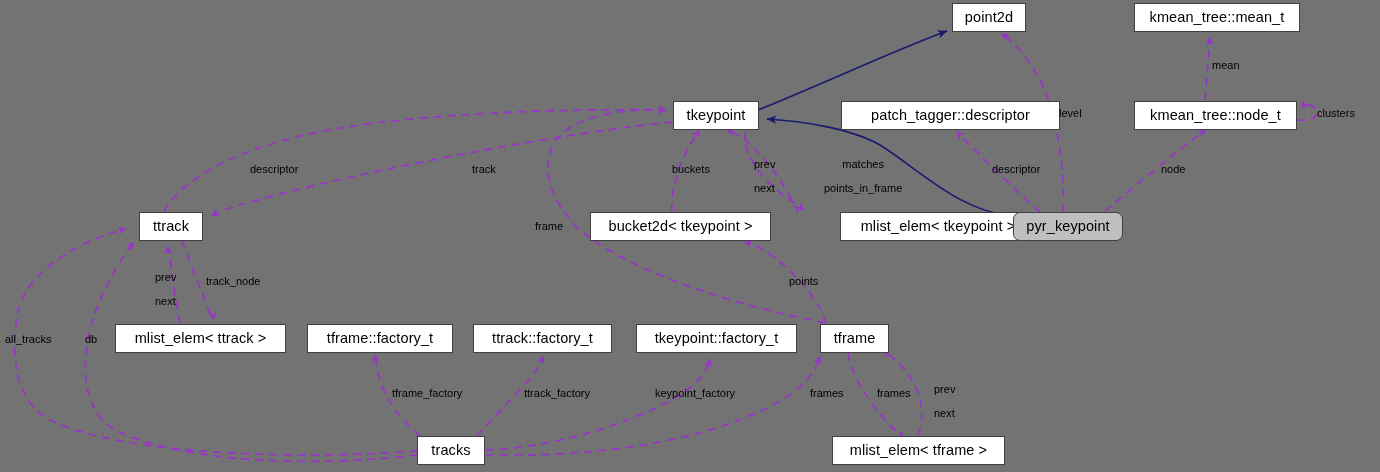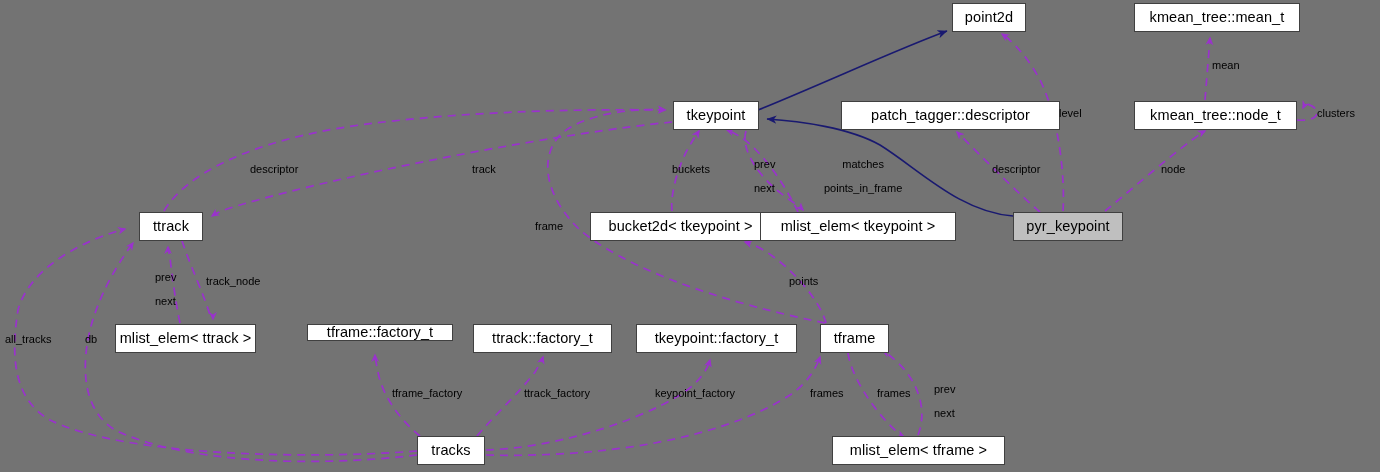--- a/index.html
+++ b/index.html
@@ -136,7 +136,7 @@
 
   <div class="node" style="left:590px;top:212px;width:181px;height:29px;">bucket2d&lt; tkeypoint &gt;</div>
 
-  <div class="node" style="left:760px;top:212px;width:196px;height:29px;">mlist_elem&lt; tkeypoint &gt;</div>
+  <div class="node" style="left:840px;top:212px;width:196px;height:29px;">mlist_elem&lt; tkeypoint &gt;</div>
 
   <div class="node highlight" style="left:1013px;top:212px;width:110px;height:29px;">pyr_keypoint</div>
 

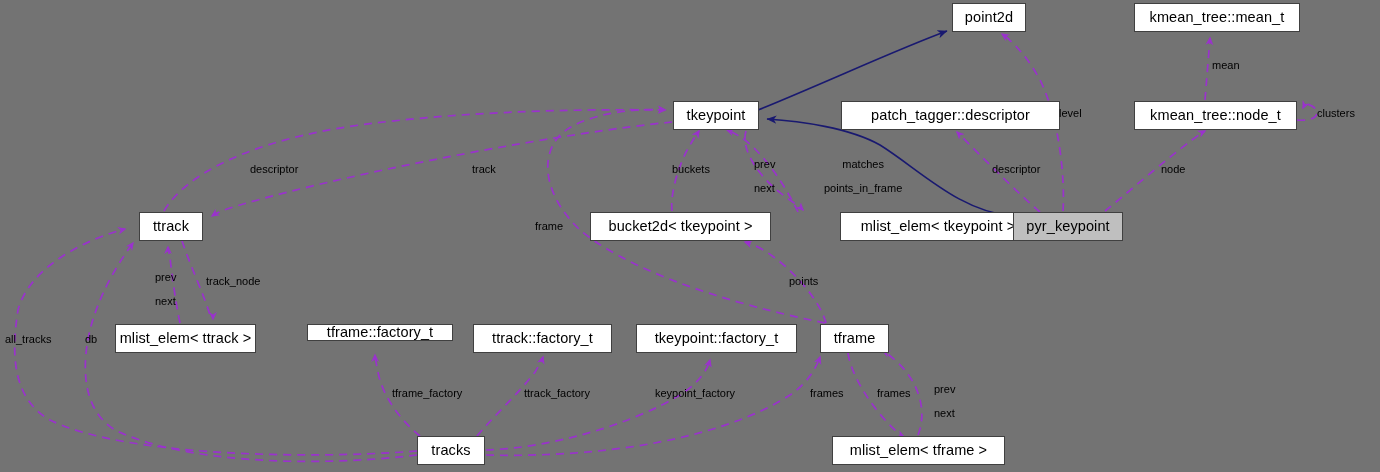--- a/index.html
+++ b/index.html
@@ -39,6 +39,7 @@
   .node.highlight {
     background: #bfbfbf;
     border-color: #404040;
+    border-radius: 7px;
   }
   .edge-label {
     position: absolute;

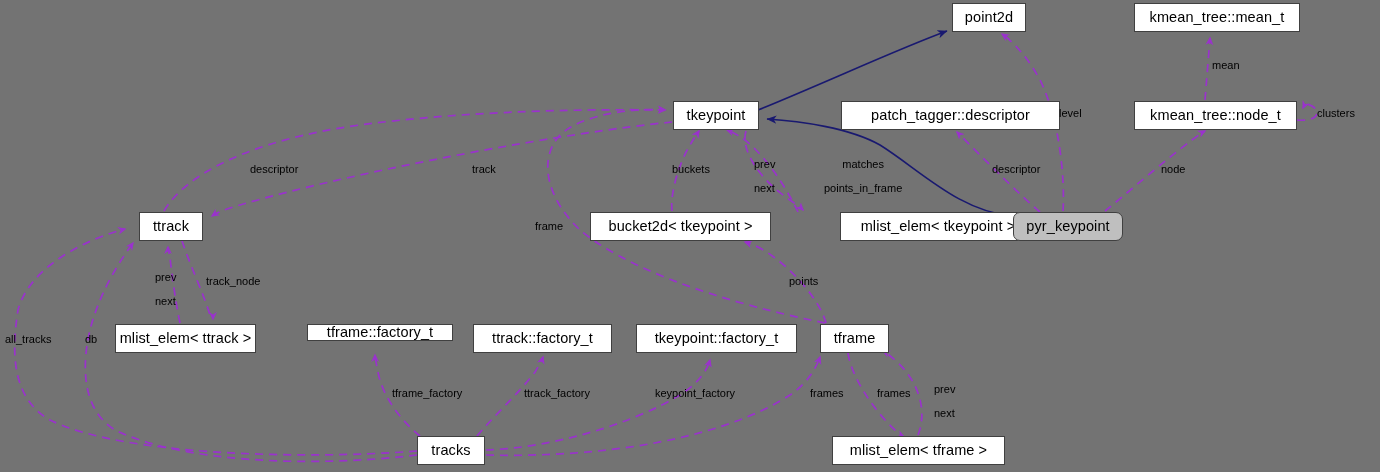--- a/index.html
+++ b/index.html
@@ -141,7 +141,7 @@
 
   <div class="node highlight" style="left:1013px;top:212px;width:110px;height:29px;">pyr_keypoint</div>
 
-  <div class="node" style="left:115px;top:324px;width:141px;height:29px;">mlist_elem&lt; ttrack &gt;</div>
+  <div class="node" style="left:115px;top:324px;width:171px;height:29px;">mlist_elem&lt; ttrack &gt;</div>
 
   <div class="node" style="left:307px;top:324px;width:146px;height:17px;">tframe::factory_t</div>
 

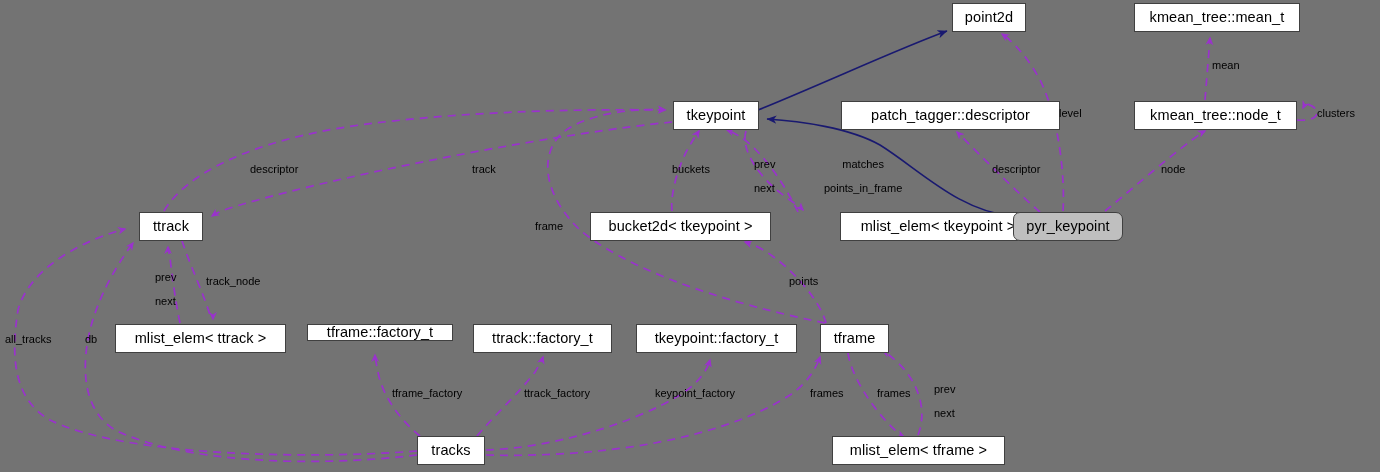--- a/index.html
+++ b/index.html
@@ -143,7 +143,7 @@
 
   <div class="node" style="left:115px;top:324px;width:171px;height:29px;">mlist_elem&lt; ttrack &gt;</div>
 
-  <div class="node" style="left:307px;top:324px;width:146px;height:17px;">tframe::factory_t</div>
+  <div class="node" style="left:307px;top:324px;width:146px;height:29px;">tframe::factory_t</div>
 
   <div class="node" style="left:636px;top:324px;width:161px;height:29px;">tkeypoint::factory_t</div>
 

